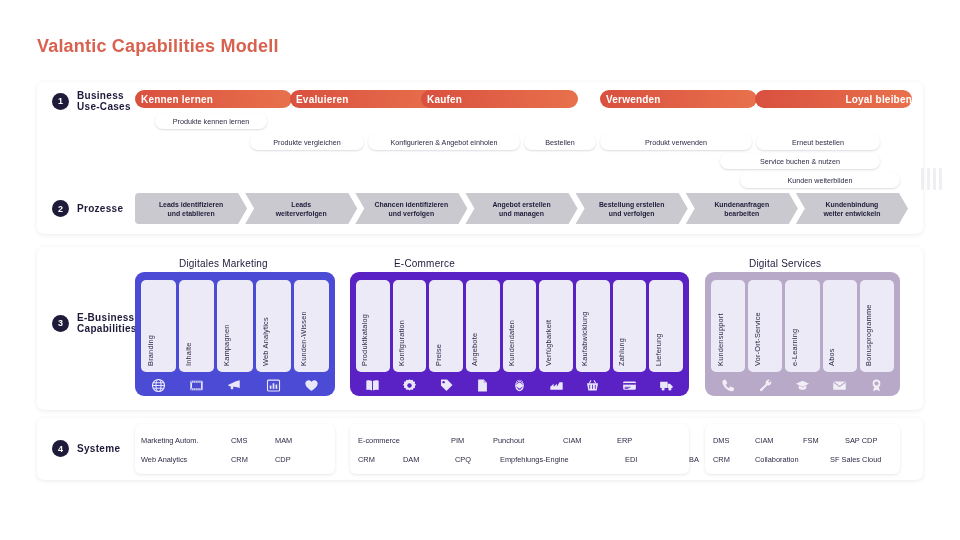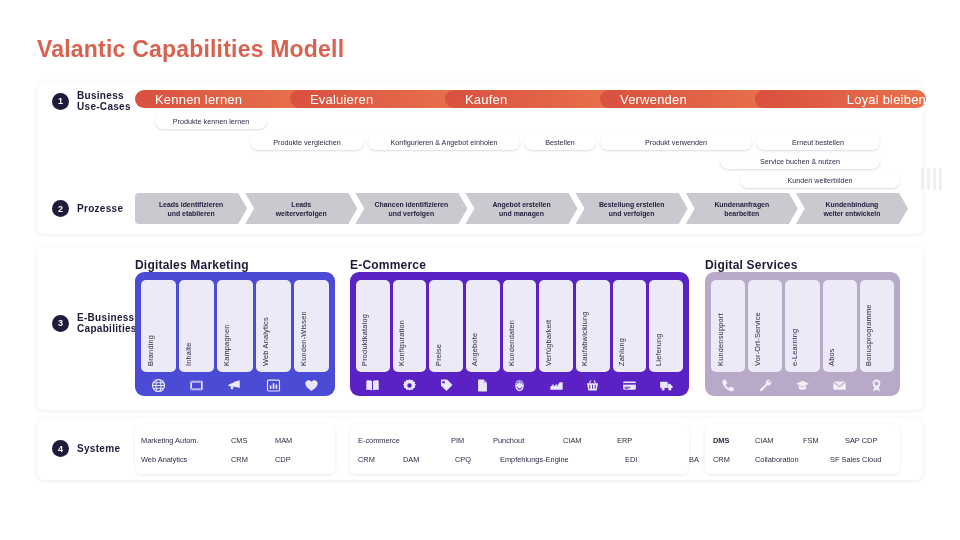--- a/index.html
+++ b/index.html
@@ -12,7 +12,7 @@
 
   .title{
     position:absolute;left:37px;top:36px;
-    font-size:23px;font-weight:bold;letter-spacing:.2px;
+    font-size:18px;font-weight:bold;letter-spacing:.2px;
     color:#d9614f;
   }
 

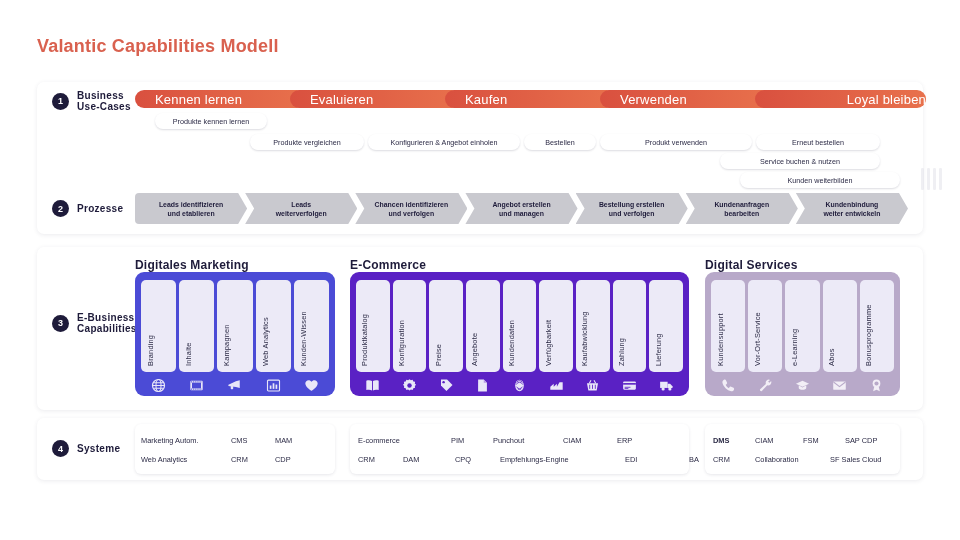--- a/index.html
+++ b/index.html
@@ -29,8 +29,8 @@
 
   
   .uc-pill{position:absolute;height:18px;border-radius:9px;
-           color:#fff;font-size:13px;font-weight:normal;letter-spacing:.2px;
-           display:flex;align-items:center;padding-left:20px;
+           color:#fff;font-size:10px;font-weight:bold;letter-spacing:.2px;
+           display:flex;align-items:center;padding-left:6px;
            background:linear-gradient(90deg,#d9503f 0%,#e8714c 100%);}
   .uc-sub{position:absolute;height:16px;border-radius:8px;background:#fff;
           box-shadow:0 1px 2px rgba(40,40,70,.16);

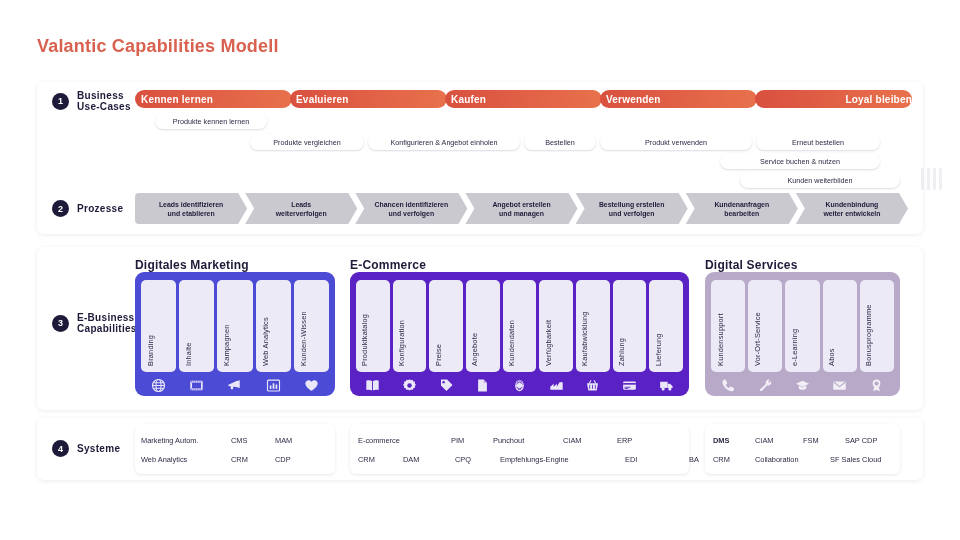--- a/index.html
+++ b/index.html
@@ -90,7 +90,7 @@
       <div class="uc-pill" style="left: 290px; top: 90px; width: 151px;">
         <span>Evaluieren</span>
       </div>
-      <div class="uc-pill" style="left: 445px; top: 90px; width: 151px;">
+      <div class="uc-pill" style="left: 421px; top: 90px; width: 151px;">
         <span>Kaufen</span>
       </div>
       <div class="uc-pill" style="left: 600px; top: 90px; width: 151px;">

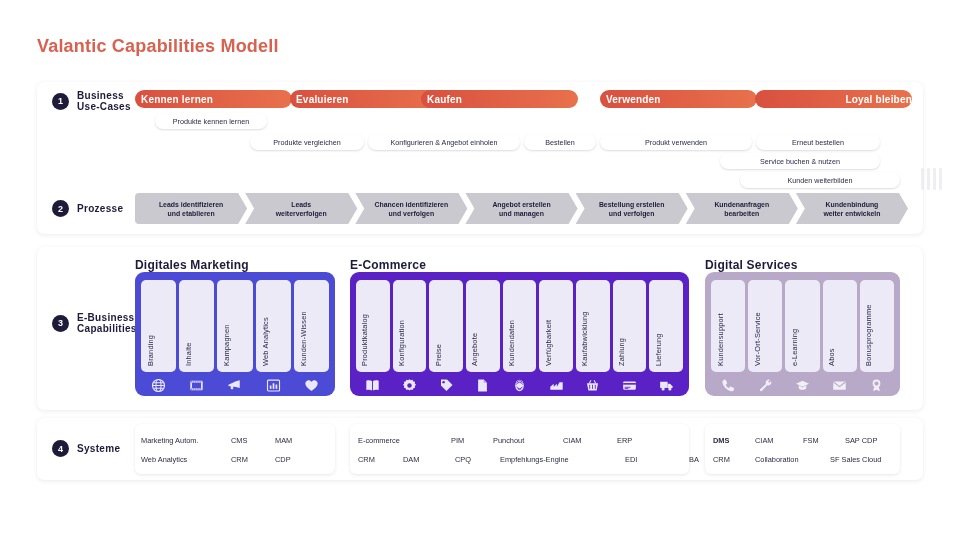--- a/index.html
+++ b/index.html
@@ -50,7 +50,7 @@
   .chev:not(.first){clip-path:polygon(0 0, calc(100% - 9px) 0, 100% 50%, calc(100% - 9px) 100%, 0 100%, 9px 50%);}
 
   
-  .grp-title{position:absolute;font-size:12px;font-weight:bold;color:#1e1b3a;letter-spacing:.2px;}
+  .grp-title{position:absolute;font-size:10px;font-weight:normal;color:#1e1b3a;letter-spacing:.2px;margin-left:44px;}
   .grp-box{position:absolute;border-radius:9px;}
   .grp-box.marketing{background:#4b4bd6;}
   .grp-box.ecom{background:#5a21c4;}

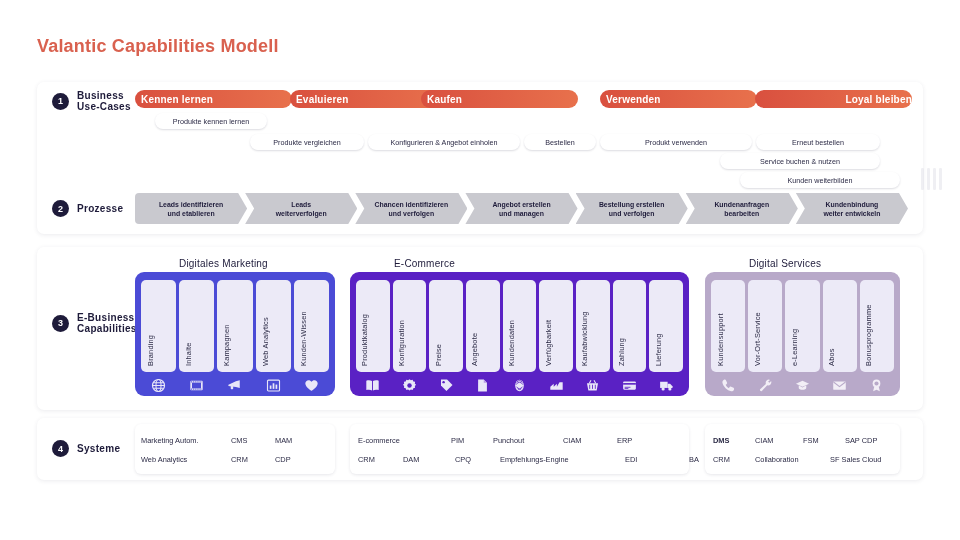--- a/index.html
+++ b/index.html
@@ -433,7 +433,7 @@
         <div class="sys-item" style="left: 315px; top: 31px; margin-left: 24px;">BA</div>
       </div>
       <div class="sys-card" style="left: 705px; top: 424px; width: 195px; height: 50px;">
-        <div class="sys-item" style="left: 8px; top: 12px; font-weight: bold;">DMS</div>
+        <div class="sys-item" style="left: 8px; top: 12px;">DMS</div>
         <div class="sys-item" style="left: 50px; top: 12px;">CIAM</div>
         <div class="sys-item" style="left: 98px; top: 12px;">FSM</div>
         <div class="sys-item" style="left: 140px; top: 12px;">SAP CDP</div>

